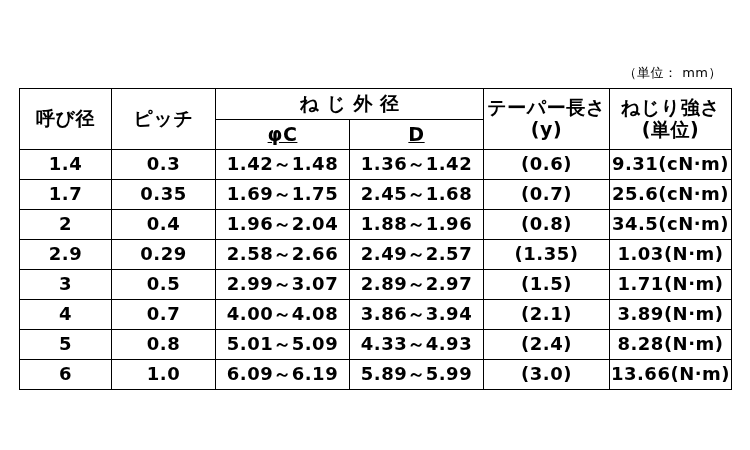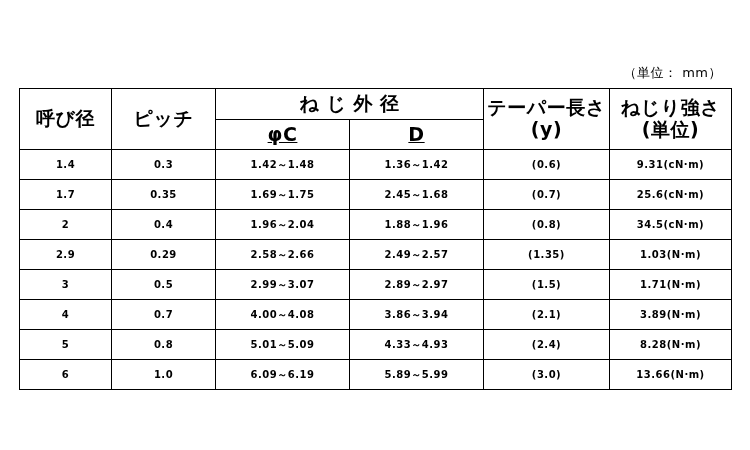--- a/index.html
+++ b/index.html
@@ -43,7 +43,7 @@
     text-align: center;
     vertical-align: middle;
     font-weight: bold;
-    font-size: 10px;
+    font-size: 18px;
     padding: 0;
     letter-spacing: 0.5px;
     line-height: 1.15;

